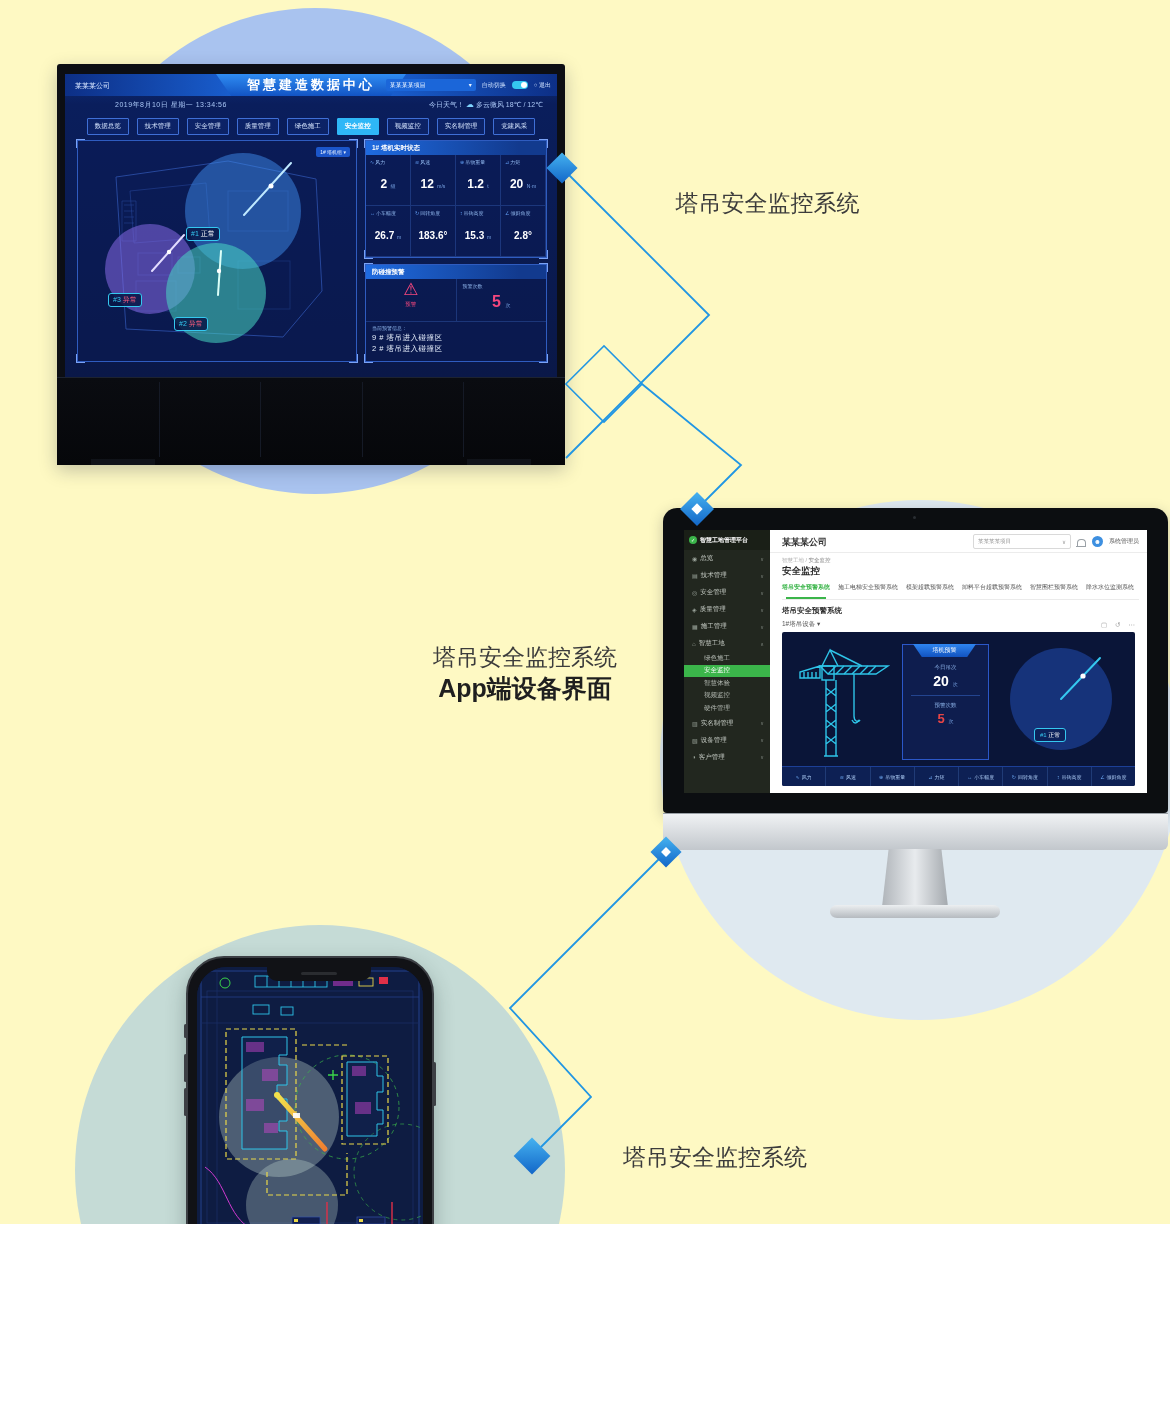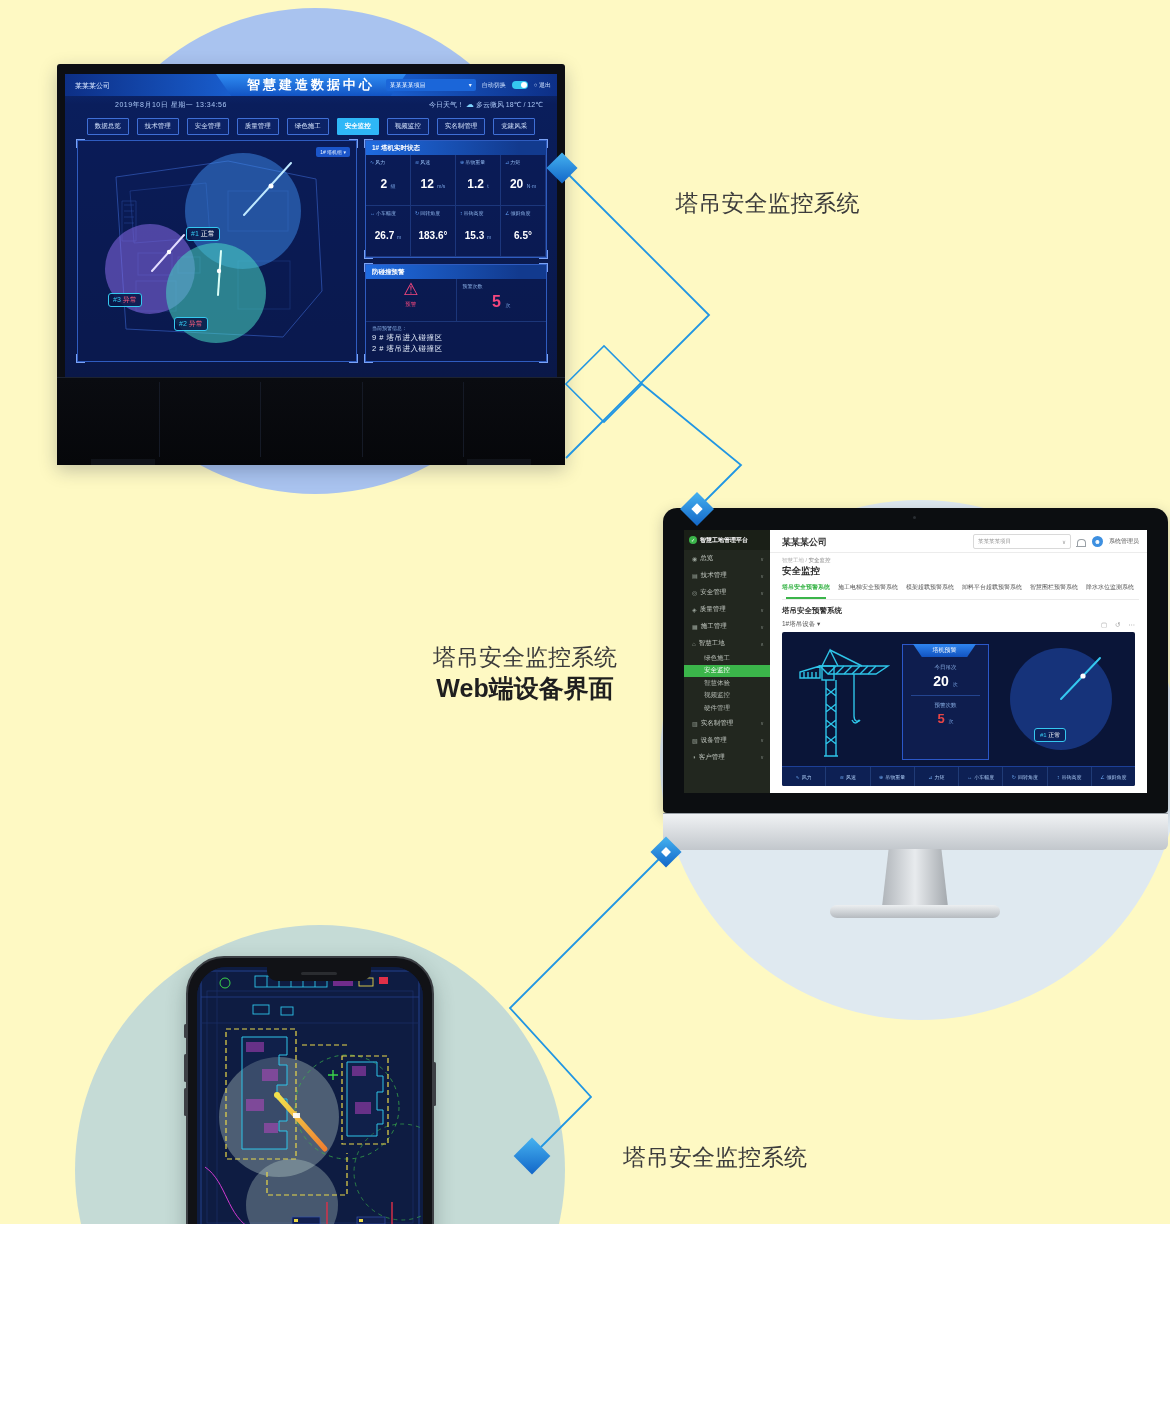--- a/index.html
+++ b/index.html
@@ -259,7 +259,7 @@
           </div>
           <div class="scell small">
             <div class="lb"><span class="ic">∠</span><span>倾斜角度</span></div>
-            <div class="vl"><span>6.5°</span></div>
+            <div class="vl"><span>2.8°</span></div>
           </div>
         </div>
       </div>

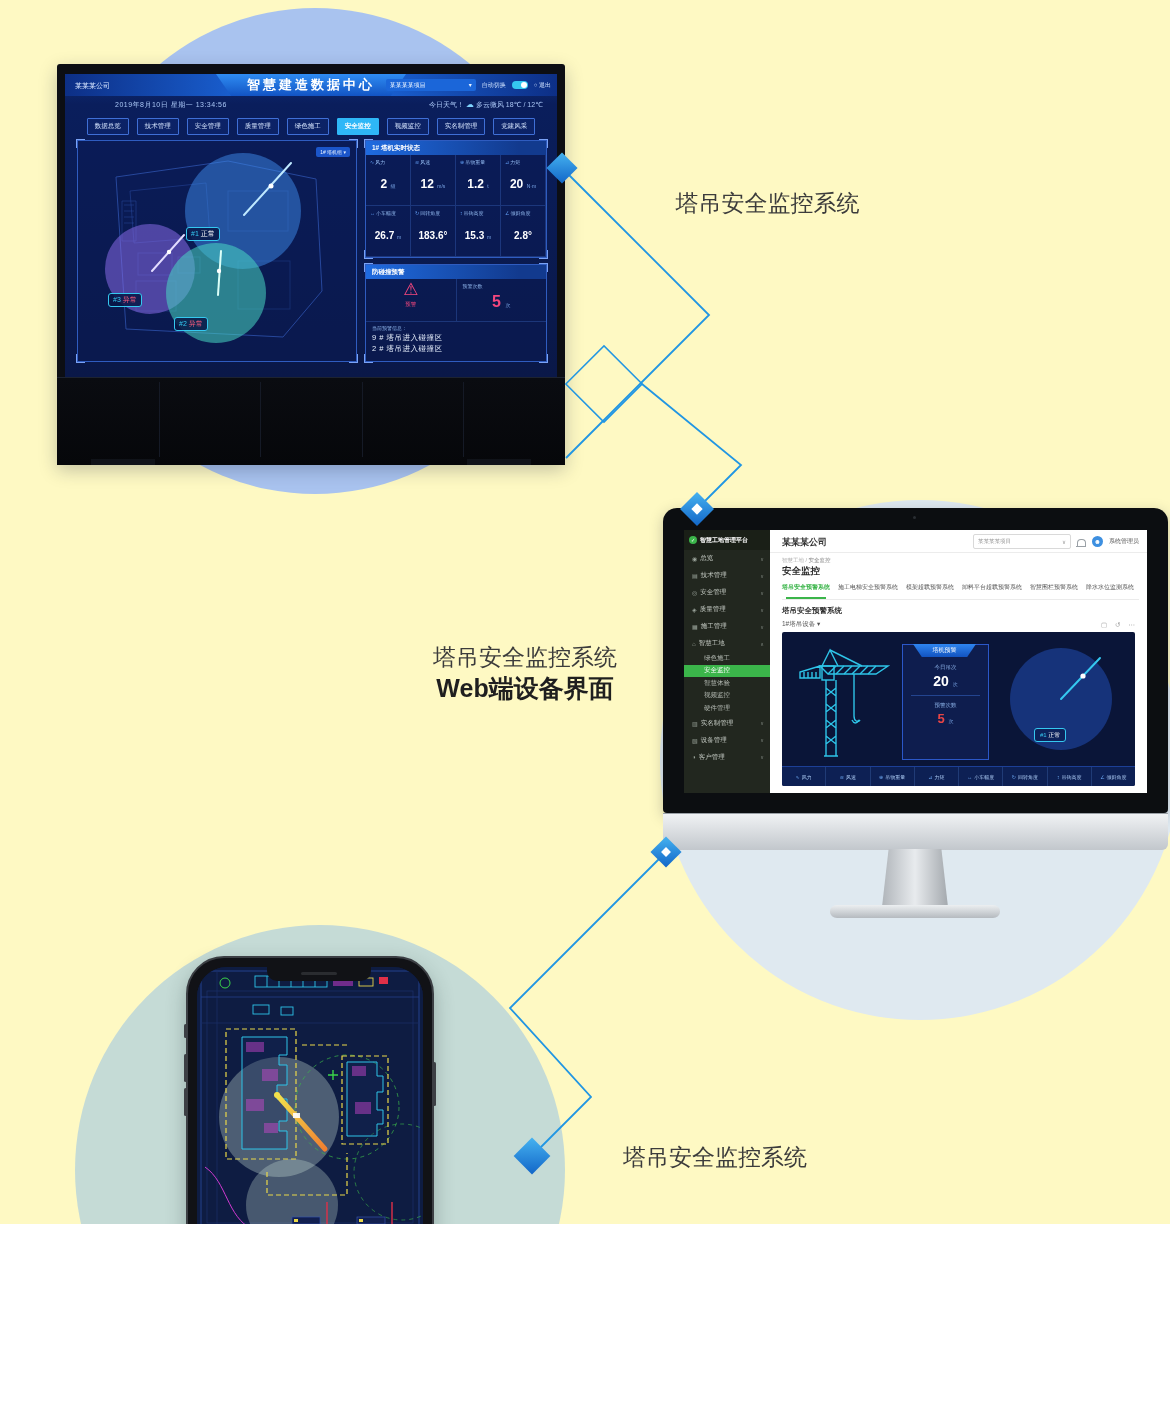--- a/index.html
+++ b/index.html
@@ -607,7 +607,7 @@
   </div>
   <div class="biglabel" style="left:385px;top:642px;width:280px;">
     <span class="l1">塔吊安全监控系统</span>
-    <span class="l2">Web端设备界面</span>
+    <span class="l2">App端设备界面</span>
   </div>
   <div class="biglabel" style="left:560px;top:1142px;width:310px;">
     <span class="l1">塔吊安全监控系统</span>

